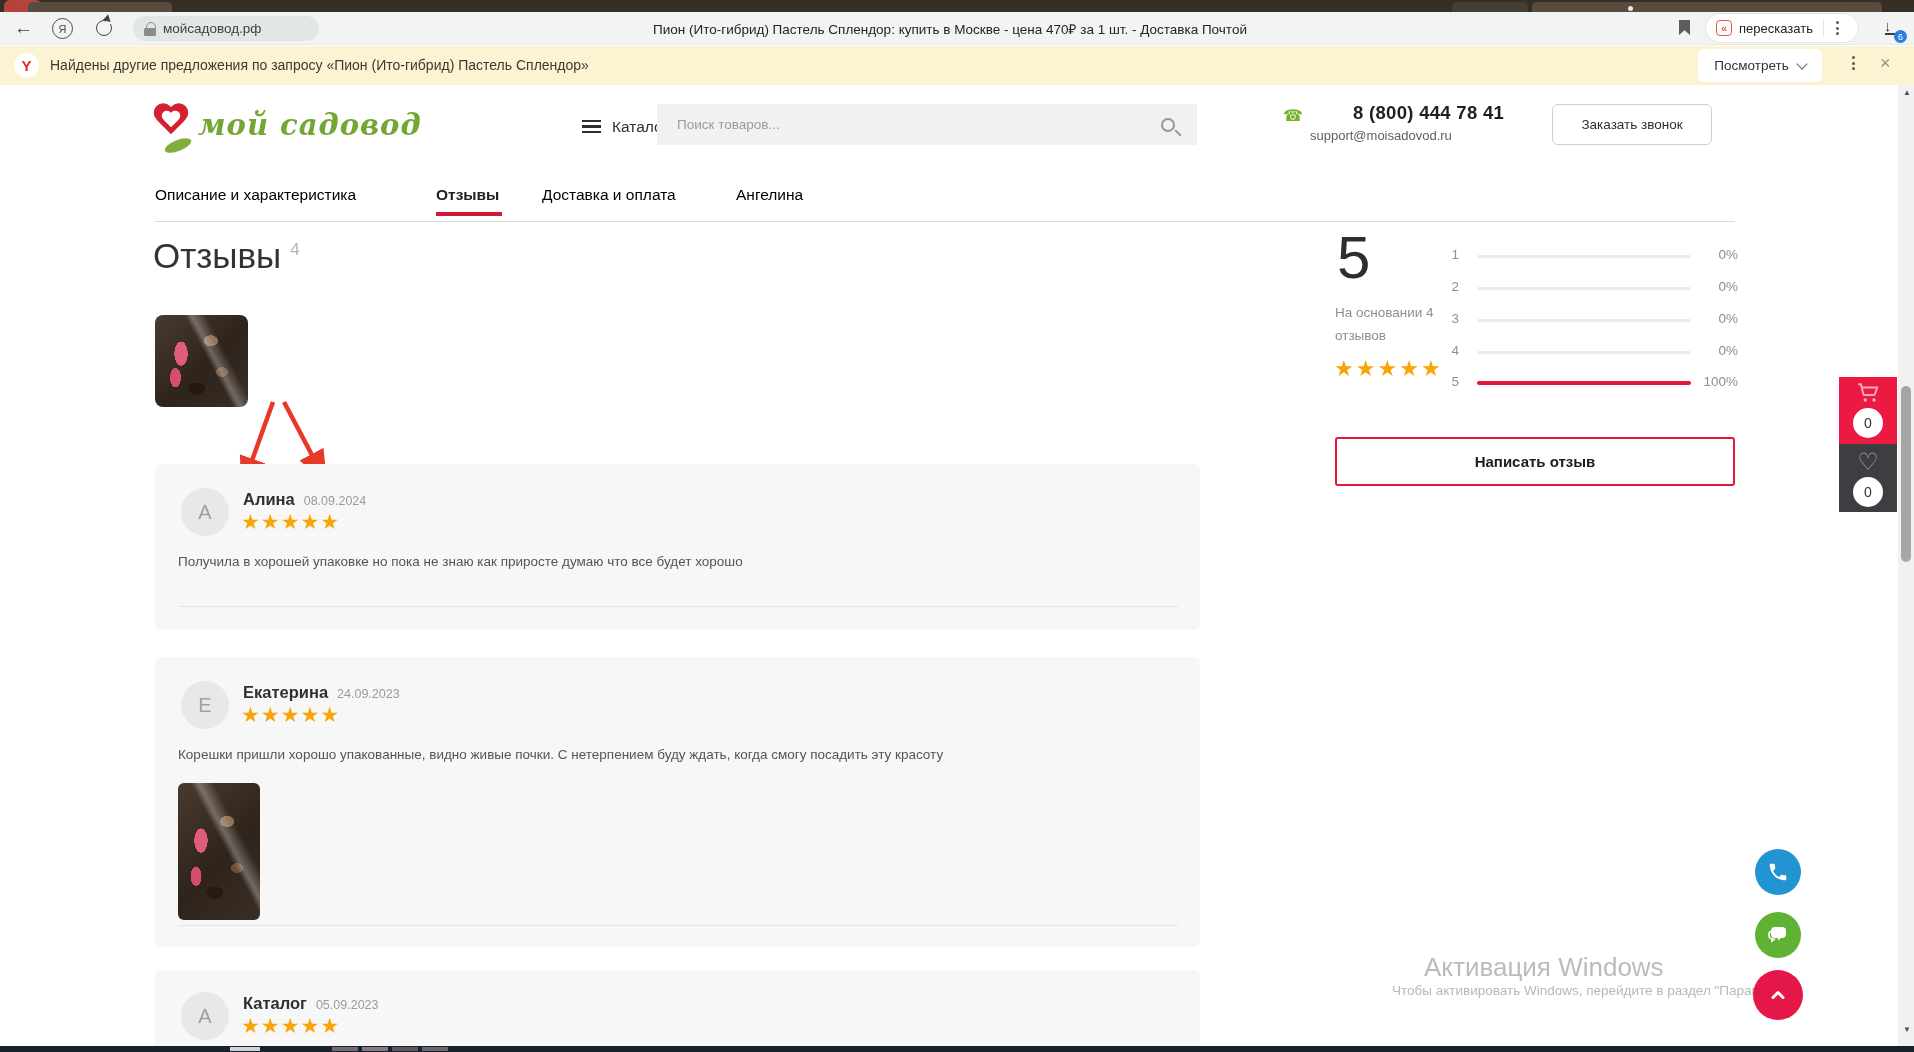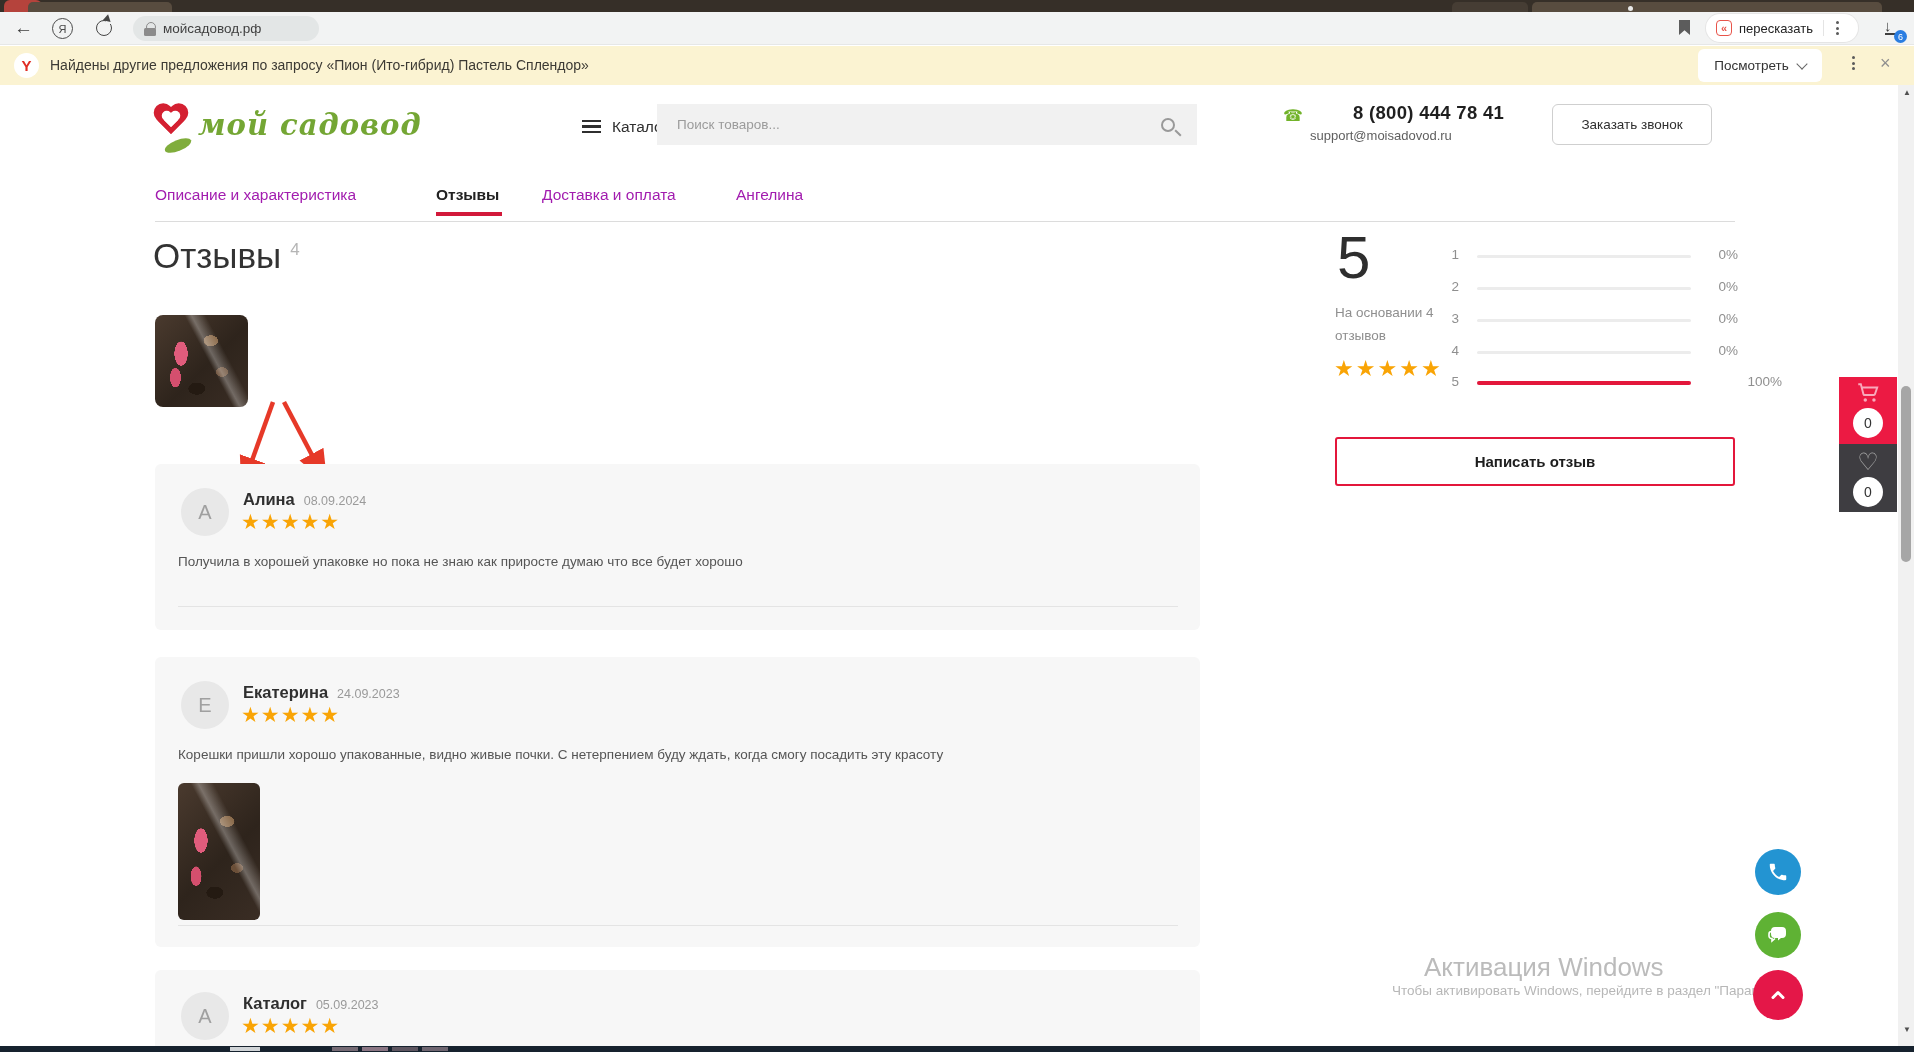--- a/index.html
+++ b/index.html
@@ -184,6 +184,7 @@
       <span class="lock"></span>
       <span class="url-text">мойсадовод.рф</span>
     </div>
+    <div class="page-title">Пион (Ито-гибрид) Пастель Сплендор: купить в Москве - цена 470₽ за 1 шт. - Доставка Почтой</div>
     <div class="bookmark-flag"></div>
     <div class="retell-pill">
       <span class="retell-icon">«</span>

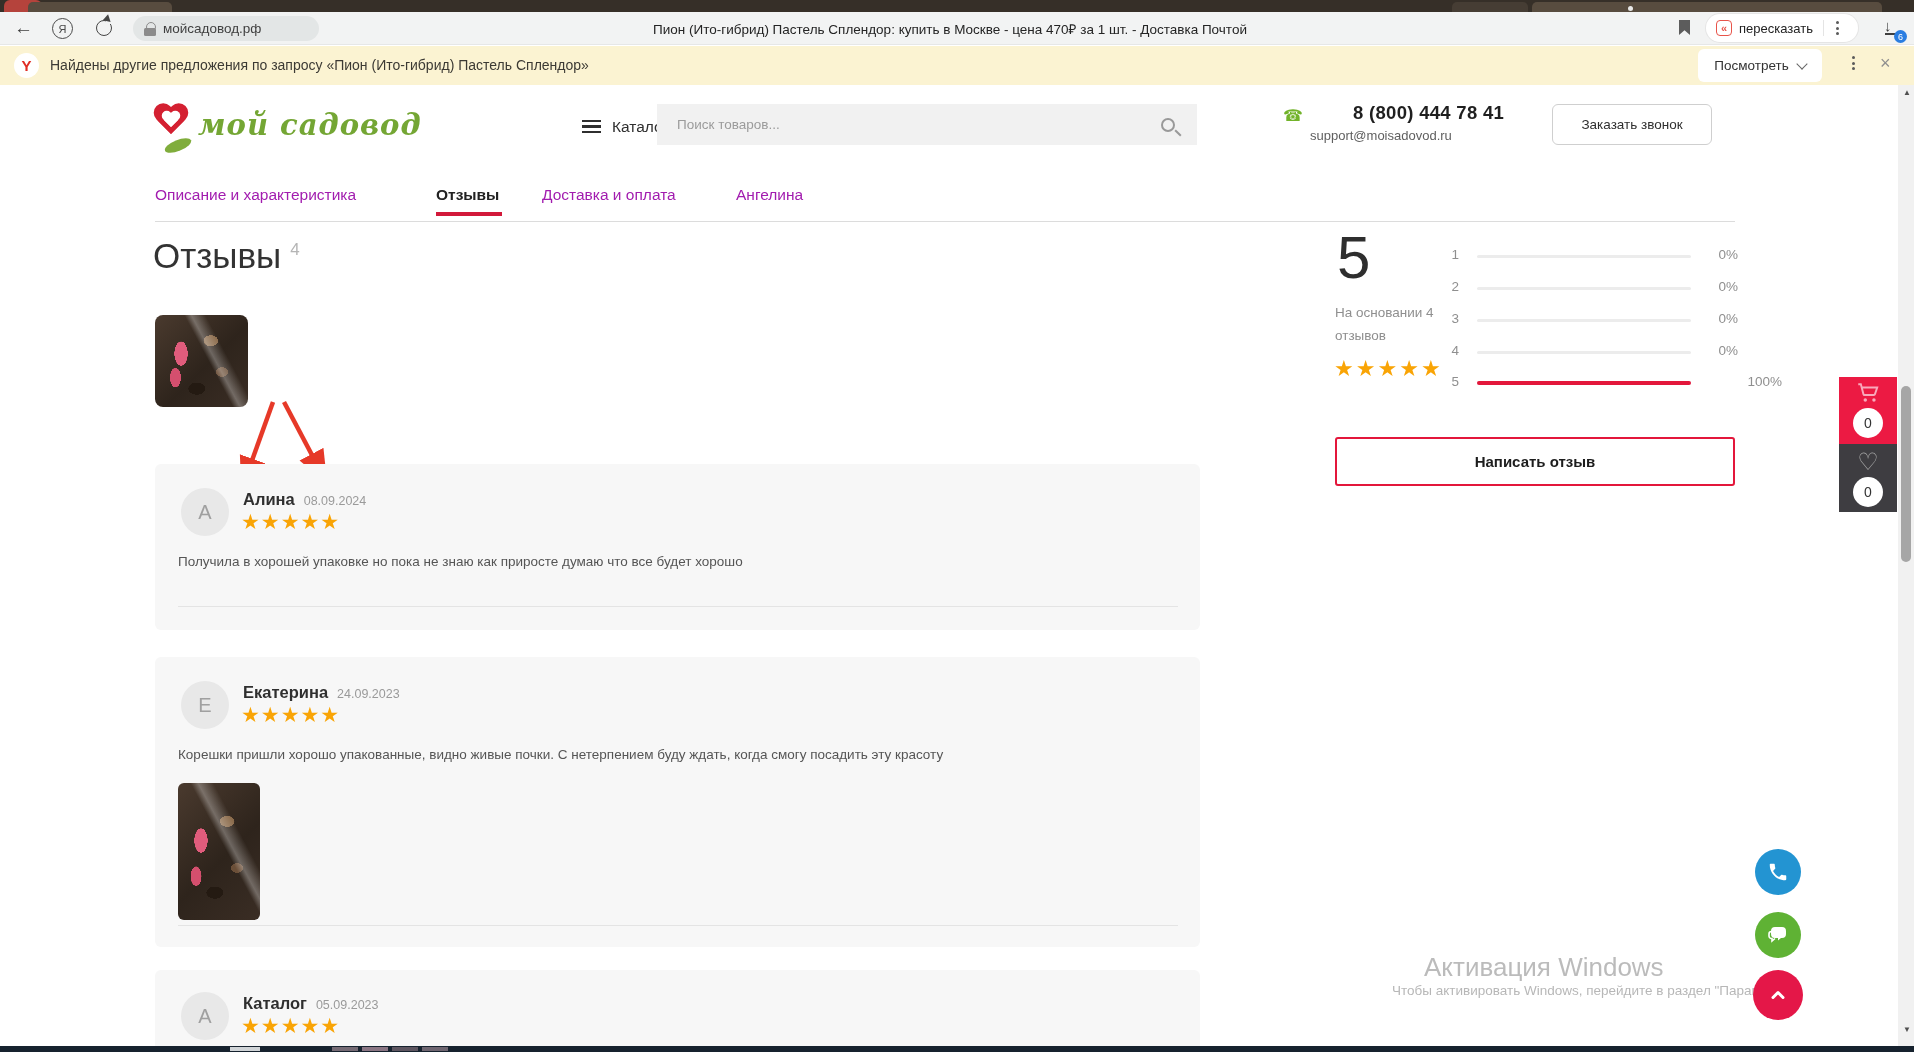--- a/index.html
+++ b/index.html
@@ -87,7 +87,7 @@
               border-radius:6px; font-size:13.5px; color:#2f2f2f; cursor:pointer; font-family:"Liberation Sans",sans-serif; }
 
   
-  .ptab { position:absolute; top:186px; font-size:15.5px; color:#a21caf; cursor:pointer; white-space:nowrap; }
+  .ptab { position:absolute; top:186px; font-size:15.5px; color:#000000; cursor:pointer; white-space:nowrap; }
   .ptab.active { font-weight:bold; color:#222; }
   .ptab-underline { position:absolute; left:436px; top:212px; width:66px; height:3.5px; background:#d2193a; }
   .tabs-divider { position:absolute; left:155px; top:221px; width:1580px; height:1px; background:#dcdcdc; }

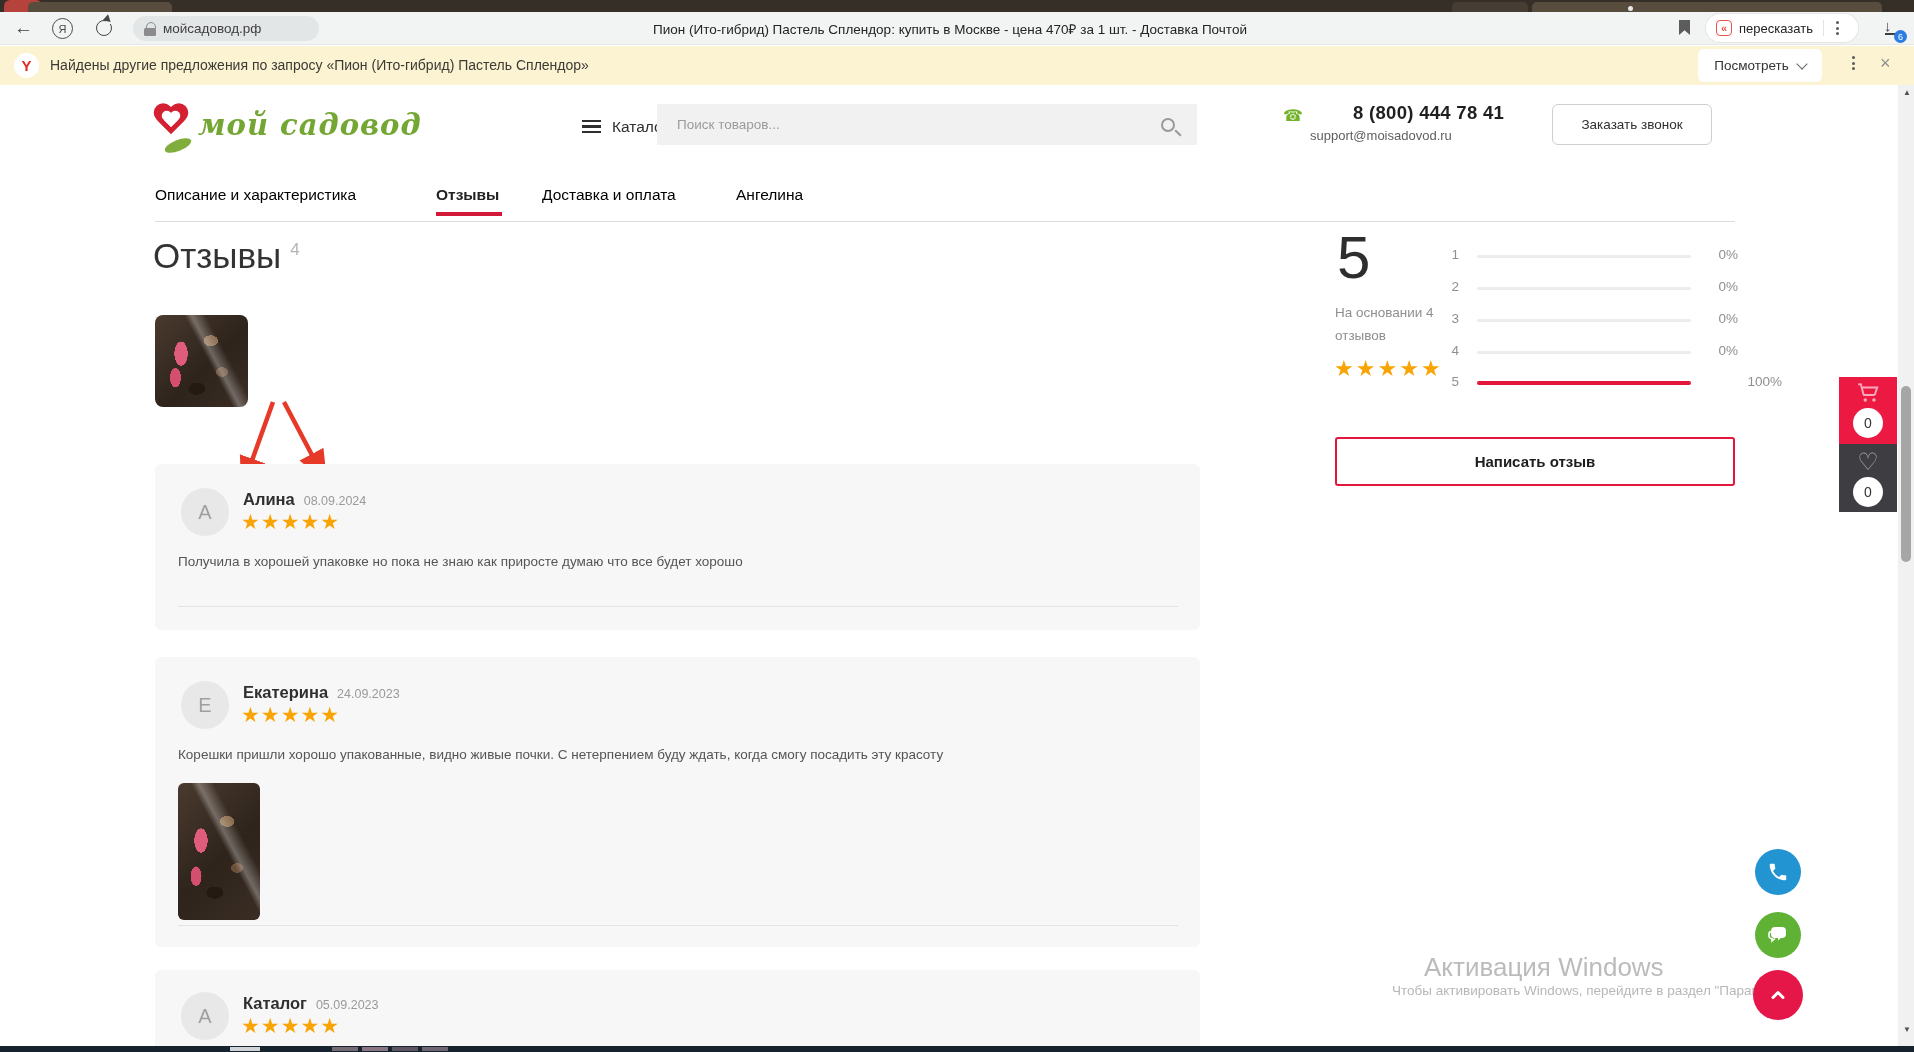--- a/index.html
+++ b/index.html
@@ -291,7 +291,7 @@
   <div class="bar-track big" style="top:381px;">
       <div class="bar-fill" style="width: 100%;"></div>
     </div>
-  <div class="bar-pct" style="top:374px;margin-left:44px;">100%</div>
+  <div class="bar-pct" style="top:374px;">100%</div>
 
   <button class="write-review-btn">Написать отзыв</button>
 

